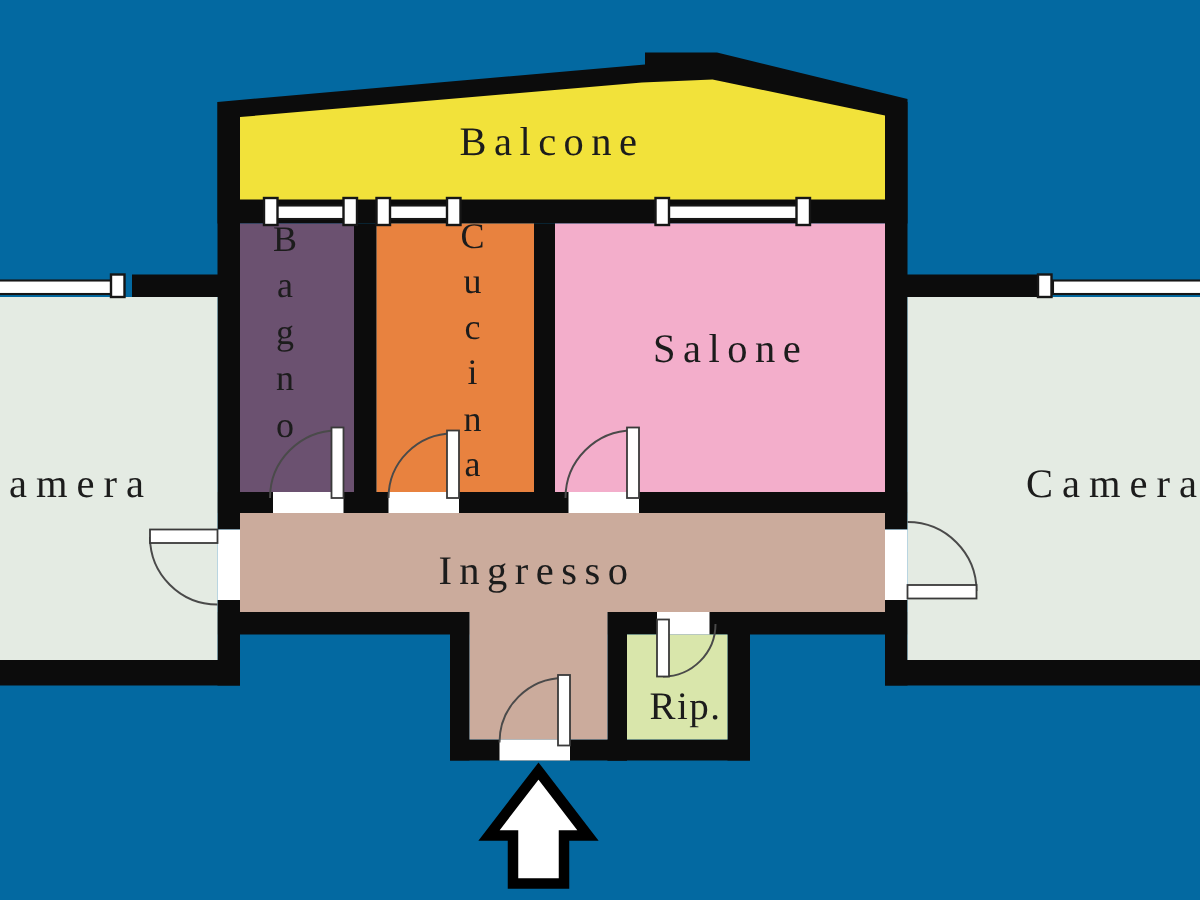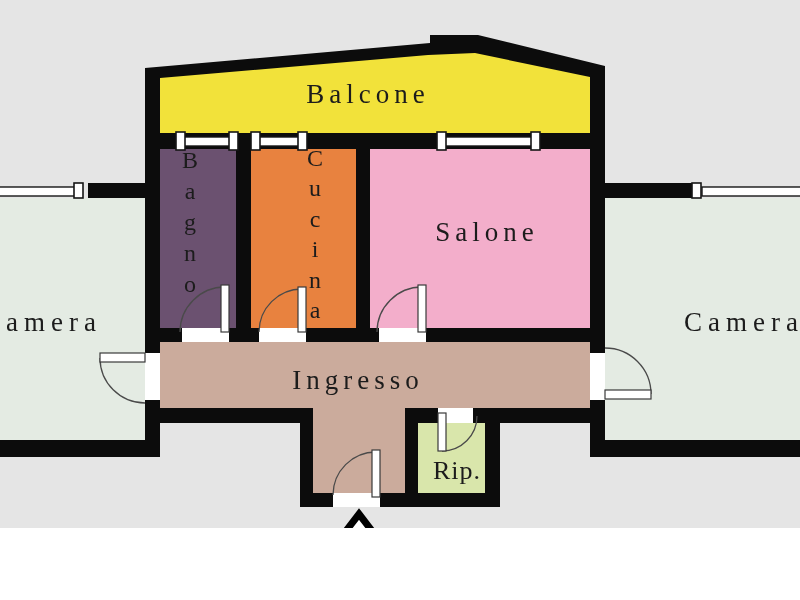--- a/index.html
+++ b/index.html
@@ -3,7 +3,7 @@
 <meta charset="utf-8">
 <style>
   html,body{margin:0;padding:0;background:#fff;}
-  .stage{position:relative;width:800px;height:528px;background:#e5e5e5;overflow:hidden;}
+  .stage{position:relative;width:800px;height:600px;background:#0369a1;overflow:hidden;}
   svg{display:block;}
   text{font-family:"Liberation Serif","DejaVu Serif",serif;fill:#1c1c1c;}
   .room-label{font-size:27px;letter-spacing:5px;}

